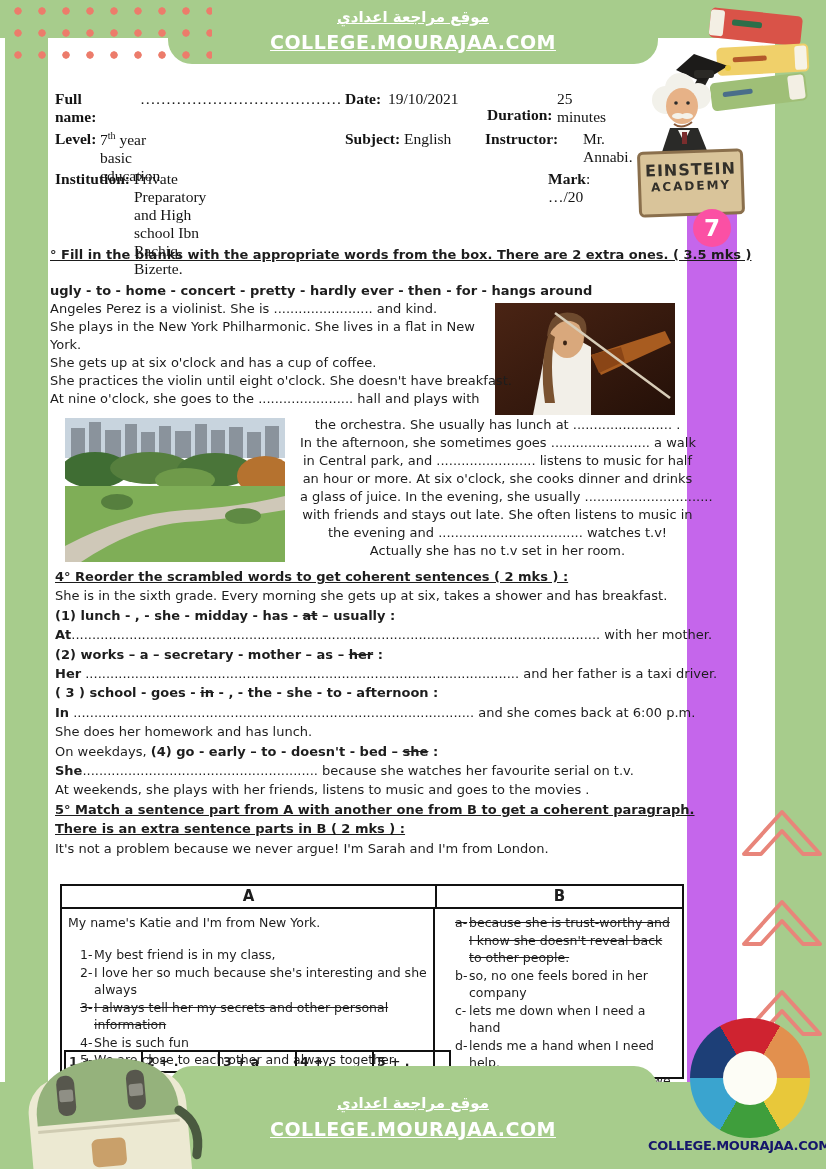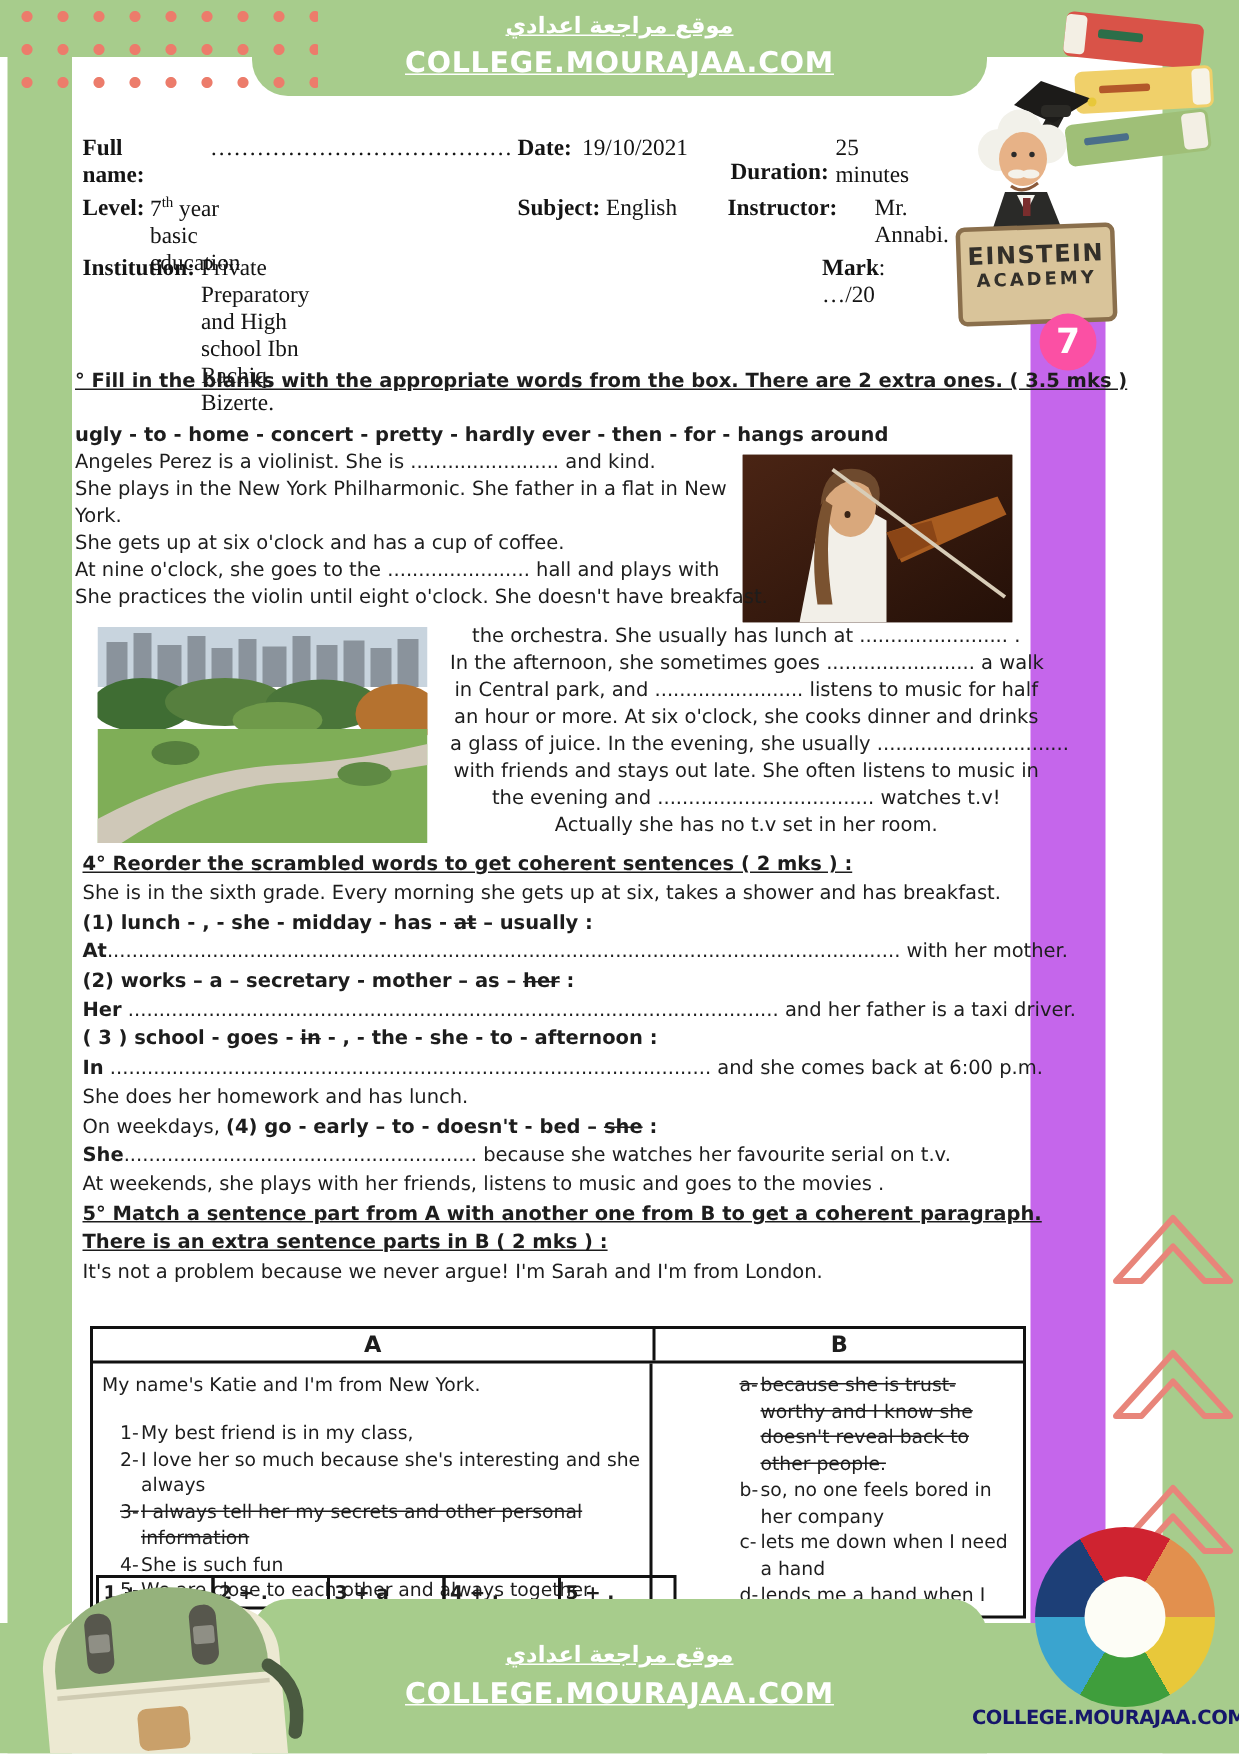--- a/index.html
+++ b/index.html
@@ -174,7 +174,7 @@
 
 <div class="abs doc" style="left:50px;top:300px;width:450px;">
   <div class="line">Angeles Perez is a violinist. She is ........................   and kind.</div>
-  <div class="line">She plays in the New York Philharmonic. She father in a flat in New</div>
+  <div class="line">She plays in the New York Philharmonic. She lives in a flat in New</div>
   <div class="line">York.</div>
   <div class="line">She gets up at six o'clock and has a cup of coffee.</div>
   <div class="line">At nine o'clock, she goes to the .......................   hall and plays with</div>

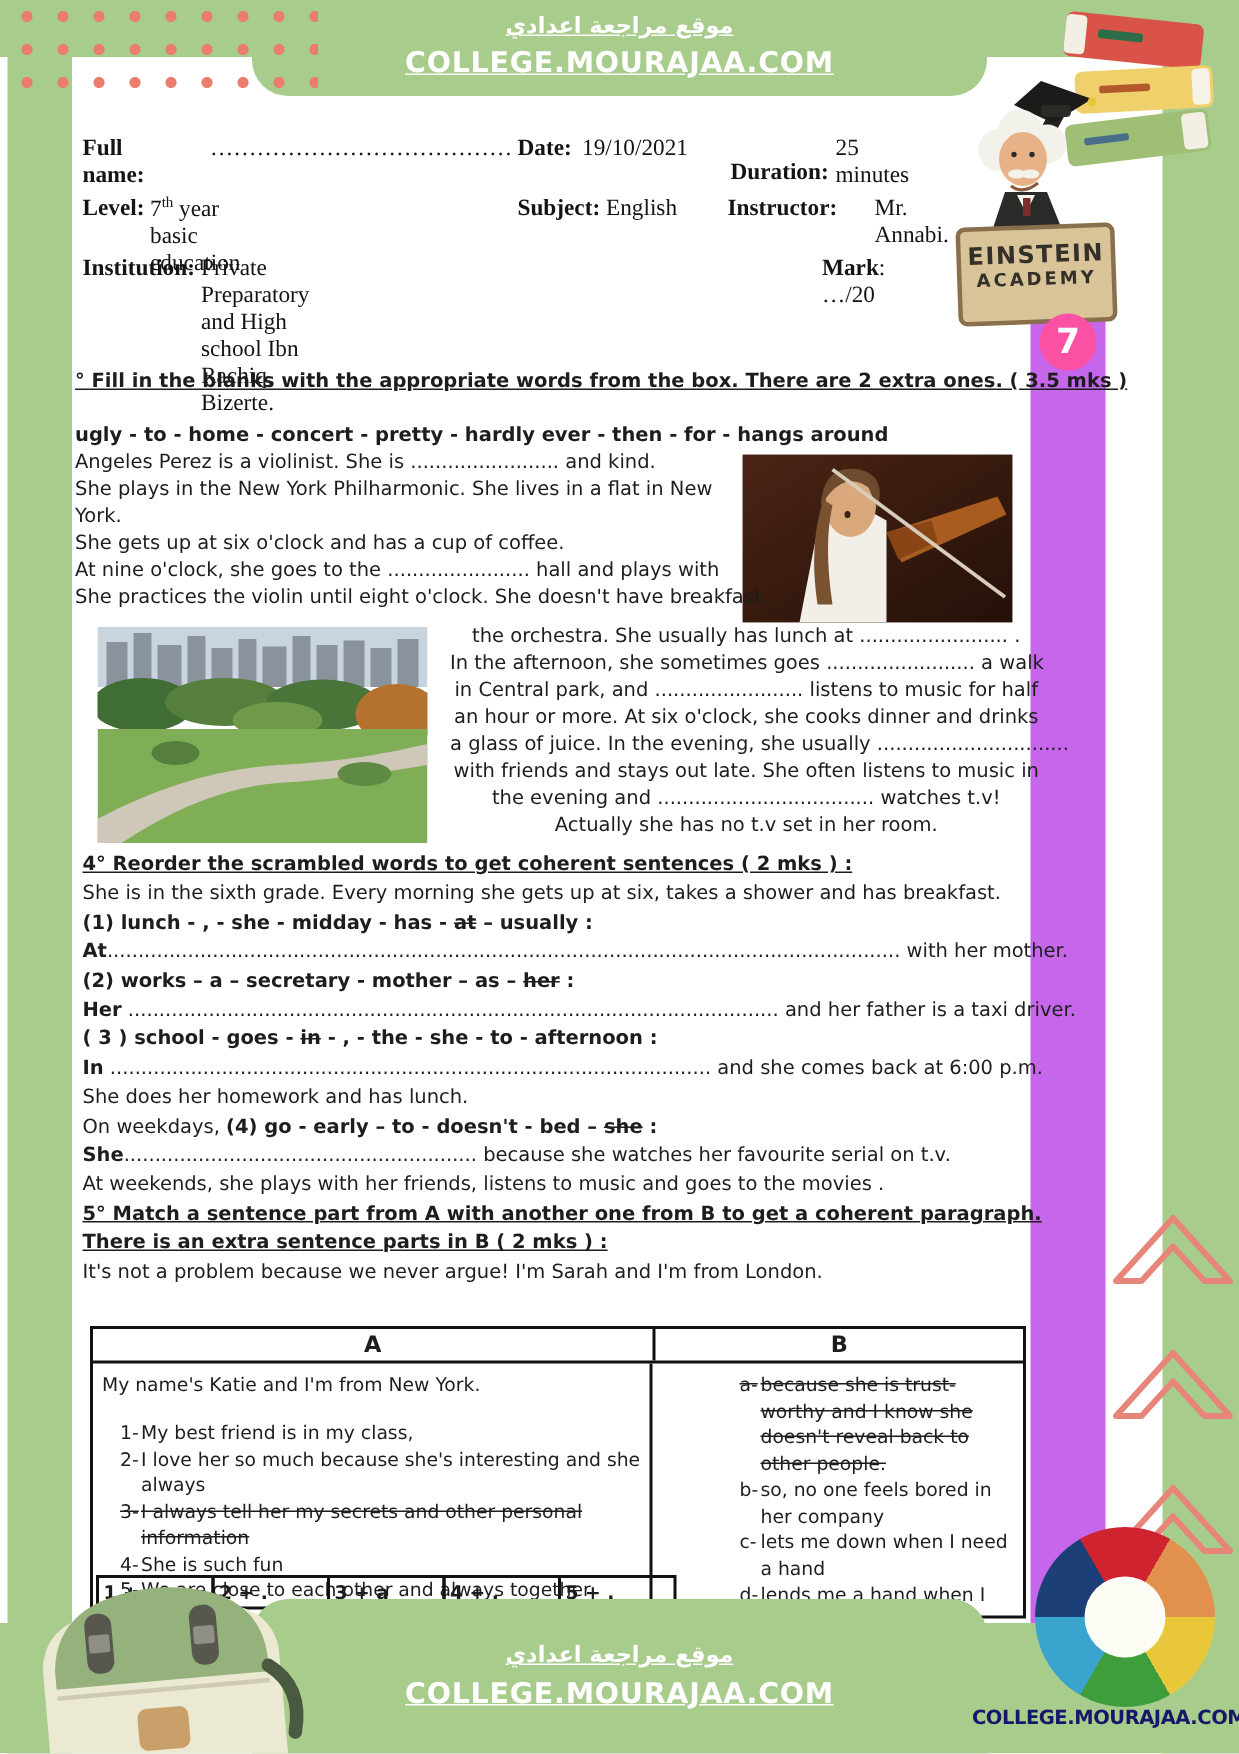--- a/index.html
+++ b/index.html
@@ -177,8 +177,8 @@
   <div class="line">She plays in the New York Philharmonic. She lives in a flat in New</div>
   <div class="line">York.</div>
   <div class="line">She gets up at six o'clock and has a cup of coffee.</div>
+  <div class="line">She practices the violin until eight o'clock. She doesn't have breakfast.</div>
   <div class="line">At nine o'clock, she goes to the .......................   hall and plays with</div>
-  <div class="line">She practices the violin until eight o'clock. She doesn't have breakfast.</div>
 </div>
 
 <div class="abs photo" style="left:495px;top:303px;">

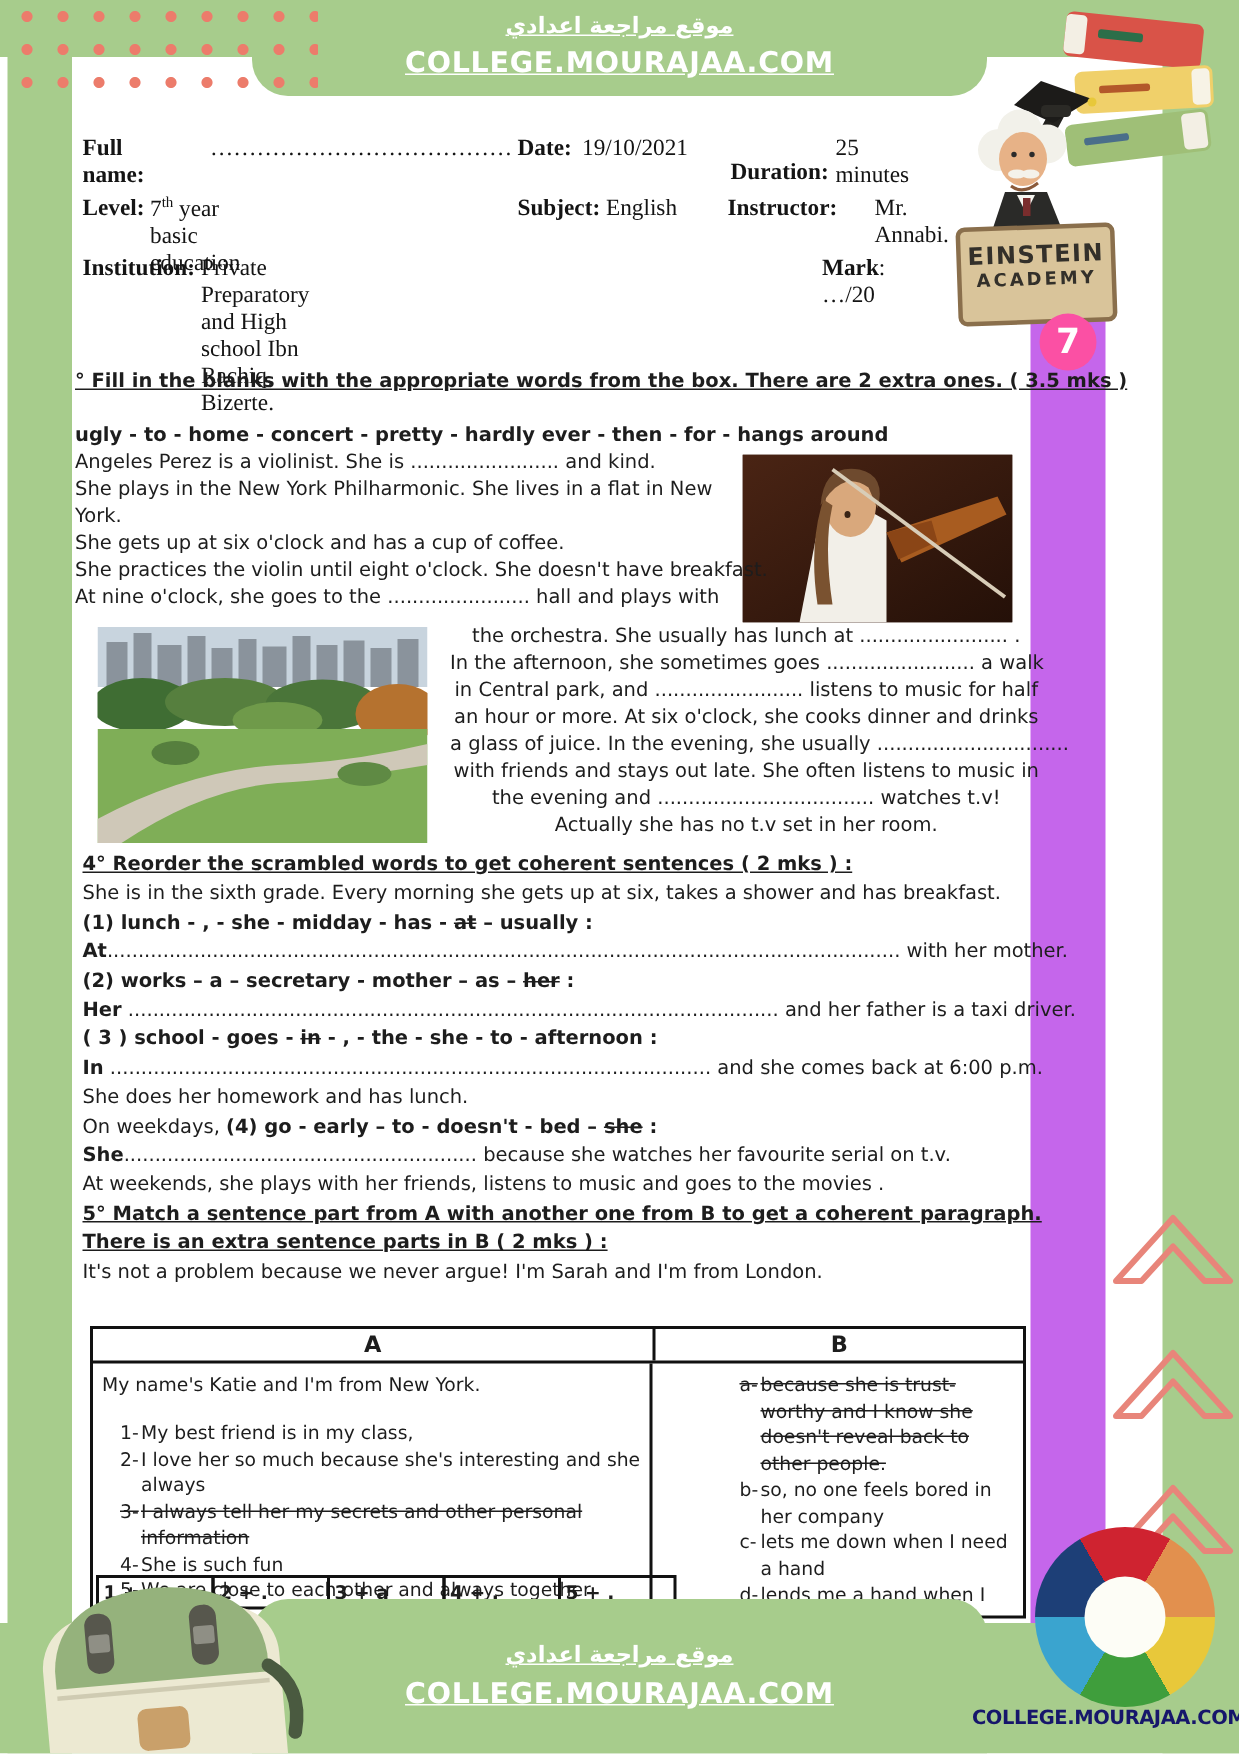--- a/index.html
+++ b/index.html
@@ -46,7 +46,7 @@
   .abhead{display:flex;border-bottom:2px solid #111;font-weight:bold;font-size:15px;height:21px;line-height:21px;text-align:center;}
   .abhead .ha{width:373px;border-right:2px solid #111;}
   .abhead .hb{flex:1;}
-  .abbody{display:flex;height:166px;gap:38px;}
+  .abbody{display:flex;height:166px;}
   .cella{width:373px;border-right:2px solid #111;position:relative;padding:5px 6px 0 6px;box-sizing:border-box;}
   .cellb{flex:1;padding:5px 6px 0 8px;box-sizing:border-box;}
   .li{display:flex;line-height:17.5px;}

